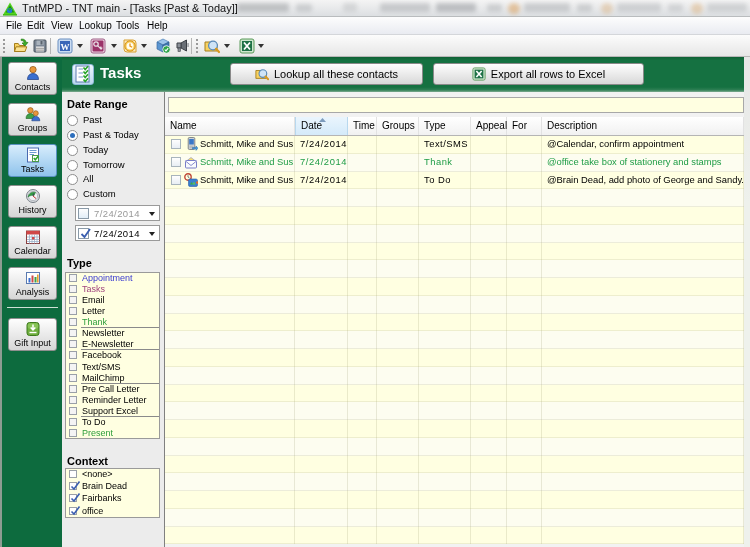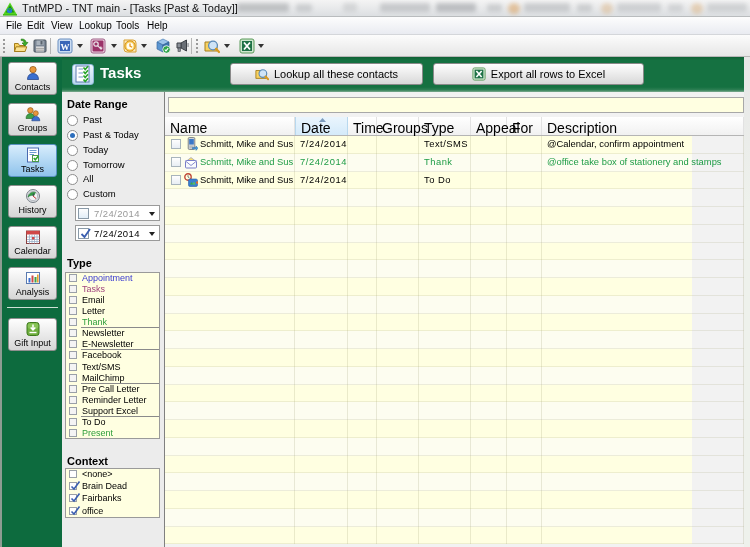--- a/index.html
+++ b/index.html
@@ -74,7 +74,7 @@
   background:#ffffe1; border:1px solid #a8a8a8; }
 #thead { position:absolute; left:0px; top:25px; width:579px; height:19px;
   background:linear-gradient(#ffffff,#f1f1f1); border-bottom:1px solid #b5b5b5; }
-.th { position:absolute; top:0; height:18px; font-size:14px; color:#000; padding:3px 0 0 5px; border-right:1px solid #e2e2e2; }
+.th { position:absolute; top:0; height:18px; font-size:10px; color:#000; padding:3px 0 0 5px; border-right:1px solid #e2e2e2; }
 #rows { position:absolute; left:0px; top:44px; width:579px; height:411px; overflow:hidden; }
 .trow { position:relative; width:527px; height:17.75px; font-size:9.4px; }
 .trow.odd { background:#ffffe1; }

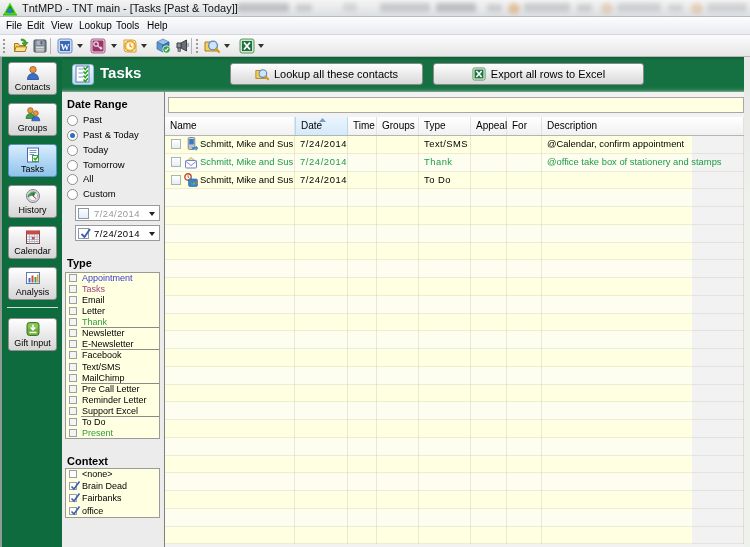--- a/index.html
+++ b/index.html
@@ -76,7 +76,7 @@
   background:linear-gradient(#ffffff,#f1f1f1); border-bottom:1px solid #b5b5b5; }
 .th { position:absolute; top:0; height:18px; font-size:10px; color:#000; padding:3px 0 0 5px; border-right:1px solid #e2e2e2; }
 #rows { position:absolute; left:0px; top:44px; width:579px; height:411px; overflow:hidden; }
-.trow { position:relative; width:527px; height:17.75px; font-size:9.4px; }
+.trow { position:relative; width:579px; height:17.75px; font-size:9.4px; }
 .trow.odd { background:#ffffe1; }
 .trow.even { background:#fdfdf0; }
 .tcell { position:absolute; top:2px; white-space:nowrap; overflow:hidden; }

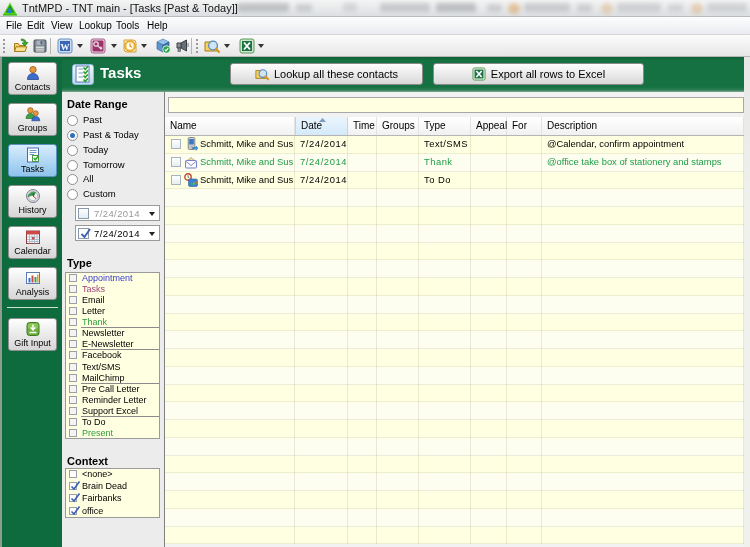--- a/index.html
+++ b/index.html
@@ -484,6 +484,7 @@
         <span class="tcell" style="left:35px; width:94px; color:#000">Schmitt, Mike and Sus</span>
         <span class="tcell" style="left:135px; letter-spacing:.6px; color:#000">7/24/2014</span>
         <span class="tcell" style="left:259px; letter-spacing:.5px; color:#000">To Do</span>
+        <span class="tcell" style="left:382px; color:#000">@Brain Dead, add photo of George and Sandy.</span>
         <div class="vline" style="left:129px"></div>
         <div class="vline" style="left:182px"></div>
         <div class="vline" style="left:211px"></div>

